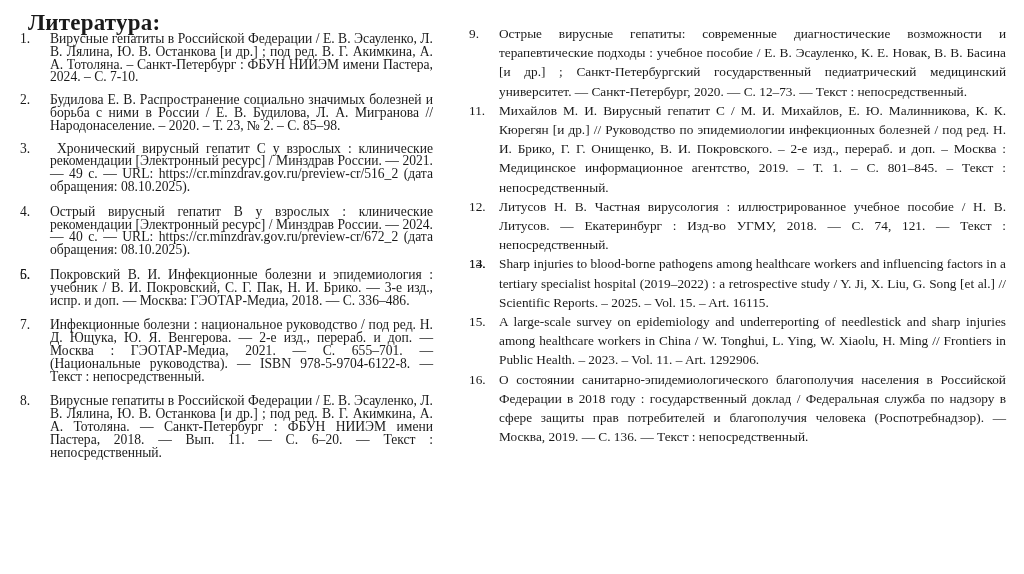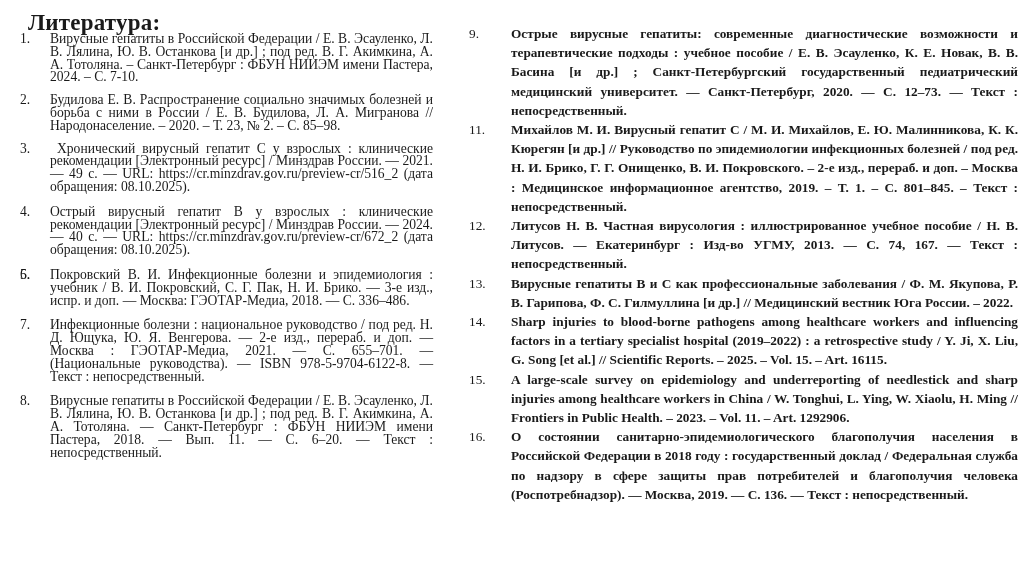--- a/index.html
+++ b/index.html
@@ -40,7 +40,7 @@
     }
     .item-r .num { position: absolute; left: 14px; top: 0; }
     .item-r .txt {
-      margin-left: 56px; width: 507px; text-align: justify; display: block; font-weight: bold;
+      margin-left: 44px; width: 507px; text-align: justify; display: block;
     }
   </style>
 </head>

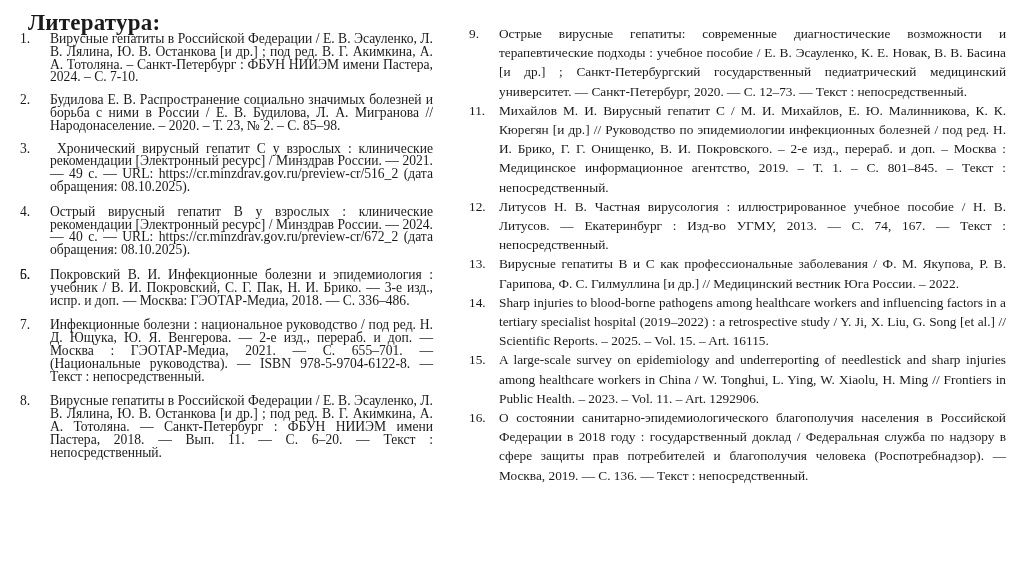--- a/index.html
+++ b/index.html
@@ -95,7 +95,7 @@
     </div>
     <div class="item-r">
       <span class="num">12.</span>
-      <span class="txt">Литусов Н. В. Частная вирусология : иллюстрированное учебное пособие / Н. В. Литусов. — Екатеринбург : Изд-во УГМУ, 2013. — С. 74, 167. — Текст : непосредственный.</span>
+      <span class="txt">Литусов Н. В. Частная вирусология : иллюстрированное учебное пособие / Н. В. Литусов. — Екатеринбург : Изд-во УГМУ, 2018. — С. 74, 121. — Текст : непосредственный.</span>
     </div>
     <div class="item-r">
       <span class="num">13.</span>

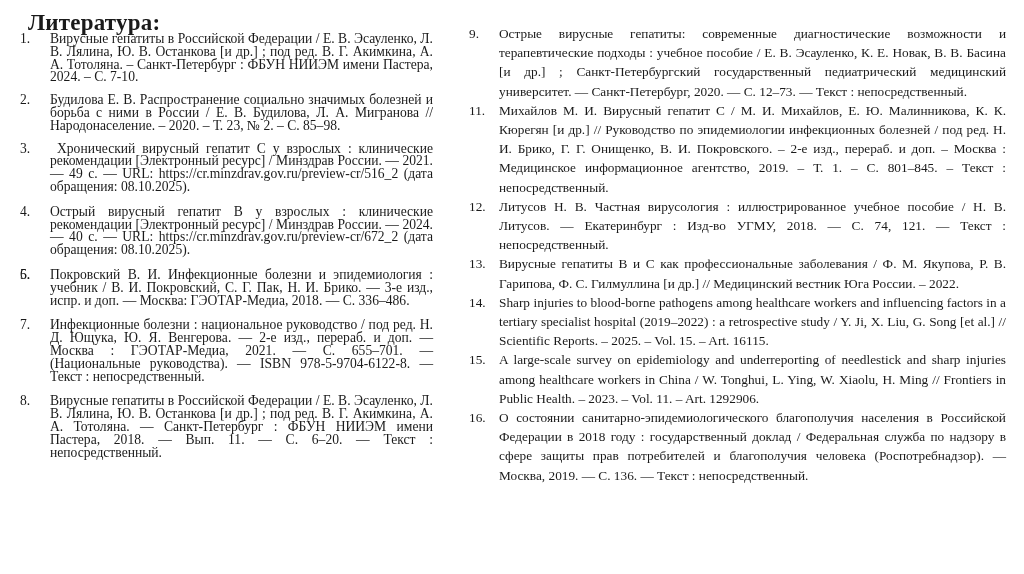--- a/index.html
+++ b/index.html
@@ -99,7 +99,6 @@
     </div>
     <div class="item-r">
       <span class="num">13.</span>
-      <span class="txt">Вирусные гепатиты В и С как профессиональные заболевания / Ф. М. Якупова, Р. В. Гарипова, Ф. С. Гилмуллина [и др.] // Медицинский вестник Юга России. – 2022.</span>
     </div>
     <div class="item-r">
       <span class="num">14.</span>

